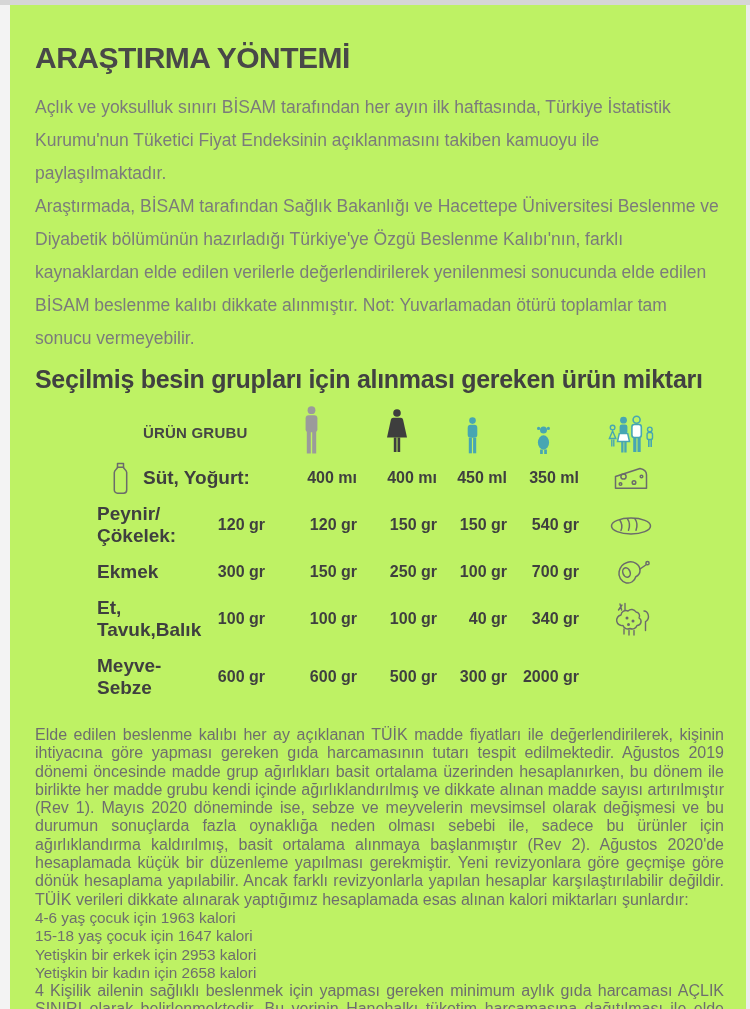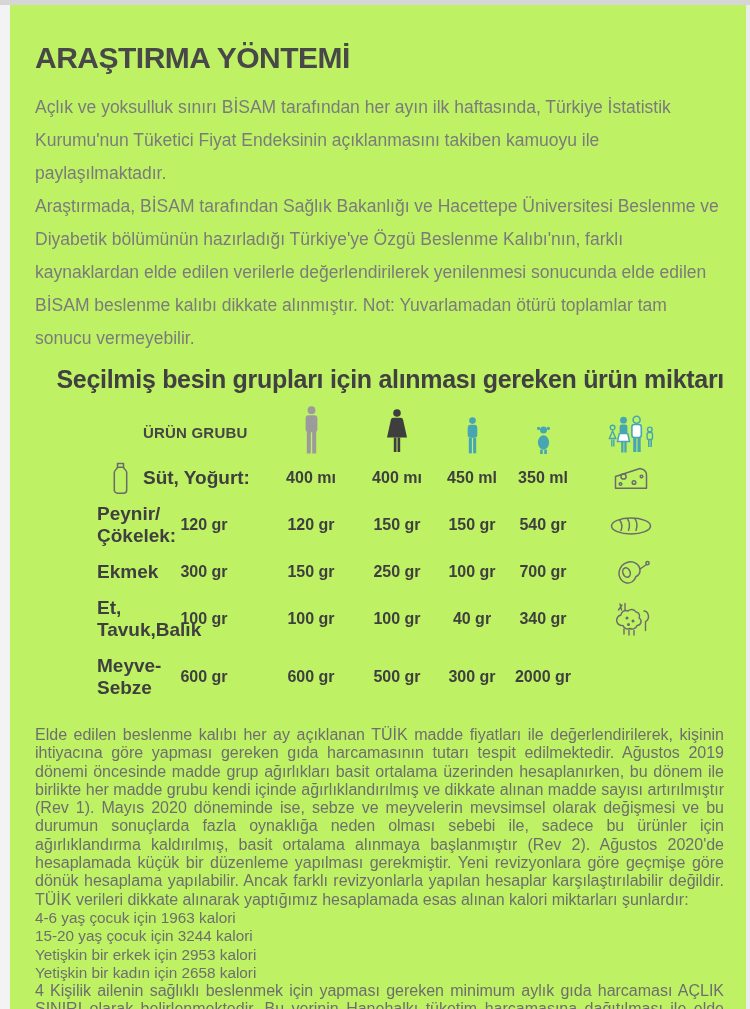--- a/index.html
+++ b/index.html
@@ -28,7 +28,7 @@
 
   .table-section{margin-top:10px;}
   .table-title{
-    text-align:right;
+    text-align:left;
     font-size:25px;font-weight:700;color:#414141;
     margin:4px 0 10px 0;letter-spacing:-0.3px;
   }

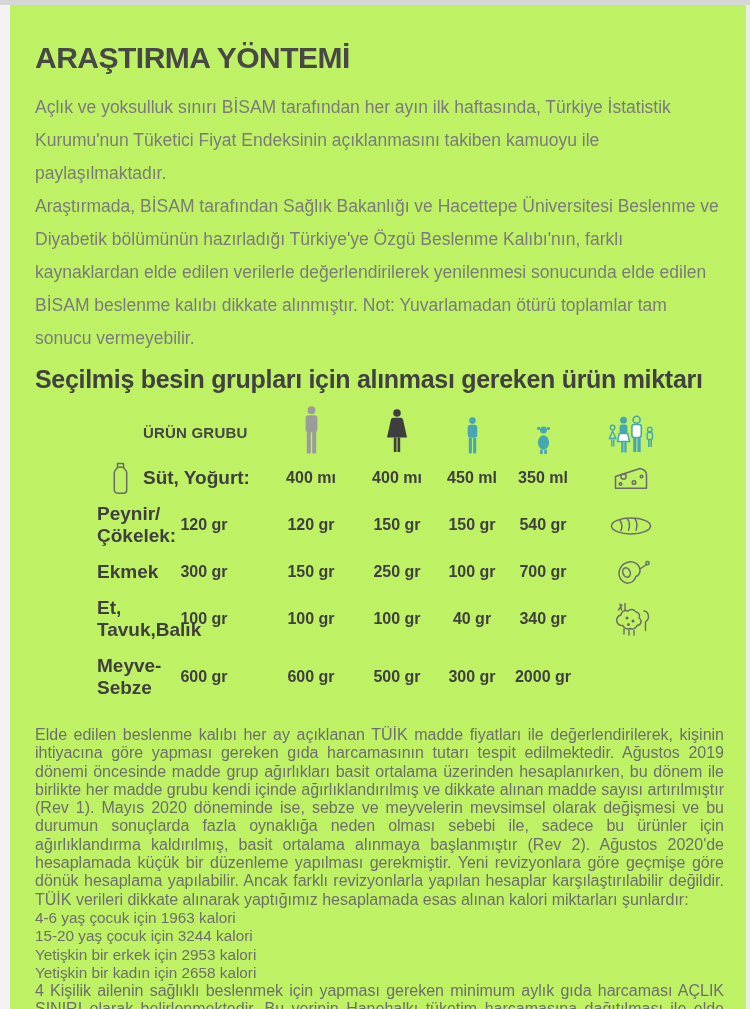--- a/index.html
+++ b/index.html
@@ -45,7 +45,7 @@
   }
   .row-icon{display:flex;align-items:center;justify-content:center;height:36px;}
   .row-label{font-size:19px;color:#3f3f3f;font-weight:600;padding:7px 0;}
-  .row-val{font-size:16px;color:#3f3f3f;font-weight:600;text-align:center;padding:7px 0;}
+  .row-val{font-size:16px;color:#3f3f3f;font-weight:600;text-align:right;padding:7px 0;}
 
   .body-text{margin-top:20px;}
   .body-text p{

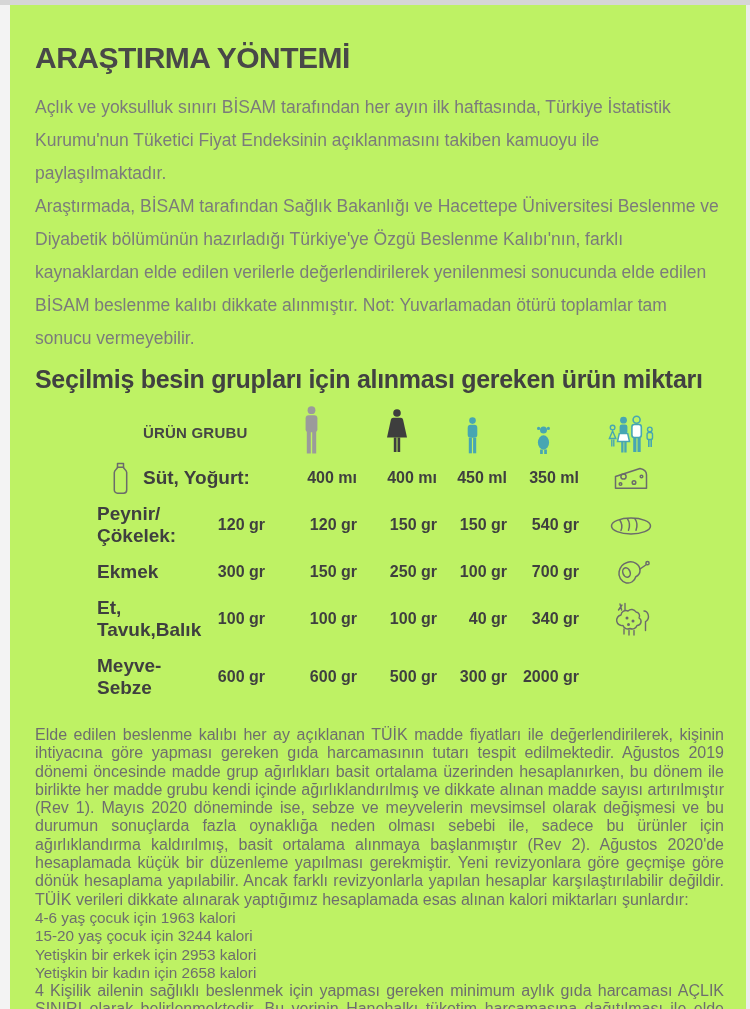--- a/index.html
+++ b/index.html
@@ -229,7 +229,7 @@
     <div class="body-text">
       <p>Elde edilen beslenme kalıbı her ay açıklanan TÜİK madde fiyatları ile değerlendirilerek, kişinin ihtiyacına göre yapması gereken gıda harcamasının tutarı tespit edilmektedir. Ağustos 2019 dönemi öncesinde madde grup ağırlıkları basit ortalama üzerinden hesaplanırken, bu dönem ile birlikte her madde grubu kendi içinde ağırlıklandırılmış ve dikkate alınan madde sayısı artırılmıştır (Rev 1). Mayıs 2020 döneminde ise, sebze ve meyvelerin mevsimsel olarak değişmesi ve bu durumun sonuçlarda fazla oynaklığa neden olması sebebi ile, sadece bu ürünler için ağırlıklandırma kaldırılmış, basit ortalama alınmaya başlanmıştır (Rev 2). Ağustos 2020'de hesaplamada küçük bir düzenleme yapılması gerekmiştir. Yeni revizyonlara göre geçmişe göre dönük hesaplama yapılabilir. Ancak farklı revizyonlarla yapılan hesaplar karşılaştırılabilir değildir.  TÜİK verileri dikkate alınarak yaptığımız hesaplamada esas alınan kalori miktarları şunlardır:</p>
       <div class="cal-line">4-6 yaş çocuk için 1963 kalori</div>
-      <div class="cal-line">15-20 yaş çocuk için 3244 kalori</div>
+      <div class="cal-line">15-18 yaş çocuk için 1647 kalori</div>
       <div class="cal-line">Yetişkin bir erkek için 2953 kalori</div>
       <div class="cal-line">Yetişkin bir kadın için 2658 kalori</div>
       <p>4 Kişilik ailenin sağlıklı beslenmek için yapması gereken minimum aylık gıda harcaması AÇLIK SINIRI olarak belirlenmektedir. Bu verinin Hanehalkı tüketim harcamasına dağıtılması ile elde edilen veri ise bize YOKSULLUK SINIRINI vermektedir. Tüketim Harcama Kalıbı dikkate alınırken, tüm içecekler, tütün ve gıda harcamaları bir kalem olarak belirlenmiştir.</p>

